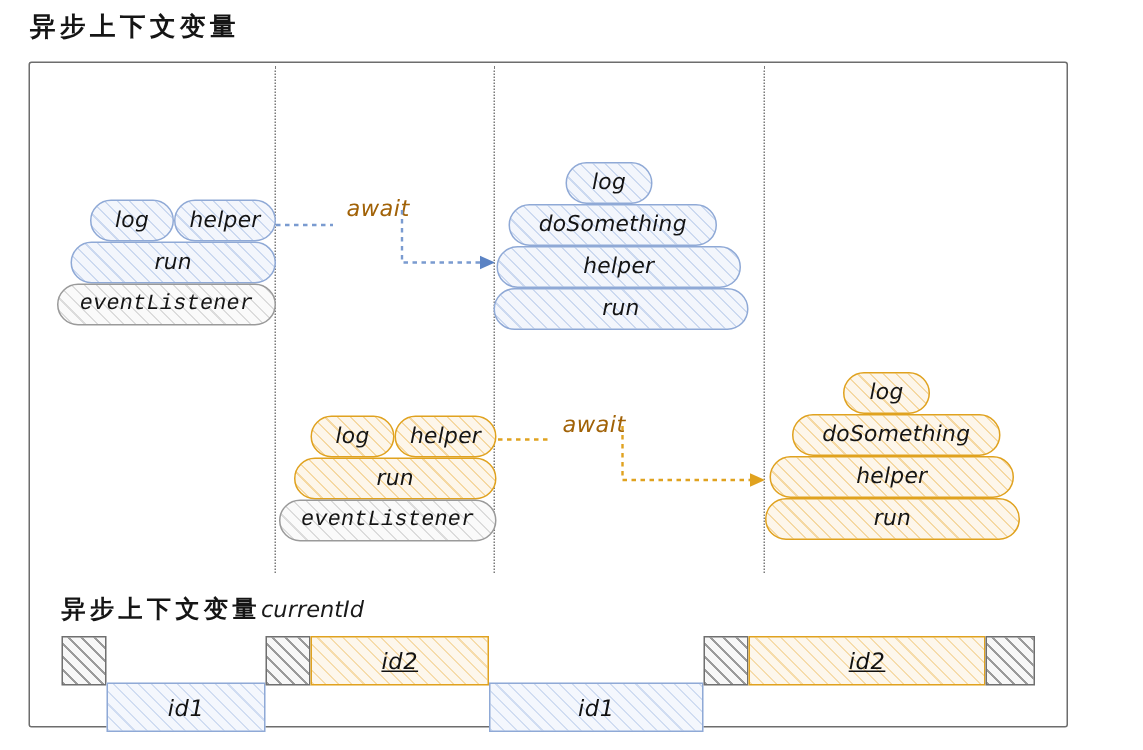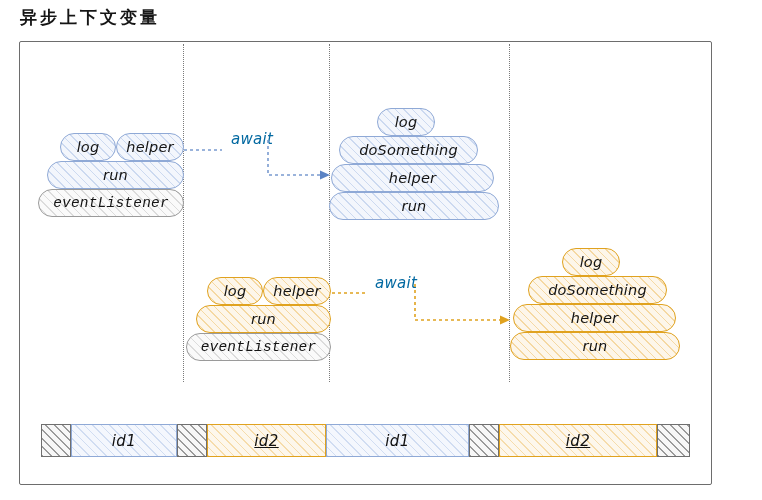--- a/index.html
+++ b/index.html
@@ -84,7 +84,7 @@
   .await{
     position:absolute;
     font-family:"DejaVu Sans", sans-serif;
-    font-style:italic;font-size:15px;color:#0369a1;
+    font-style:italic;font-size:15px;color:#a16207;
     white-space:nowrap;letter-spacing:0.3px;
   }
 

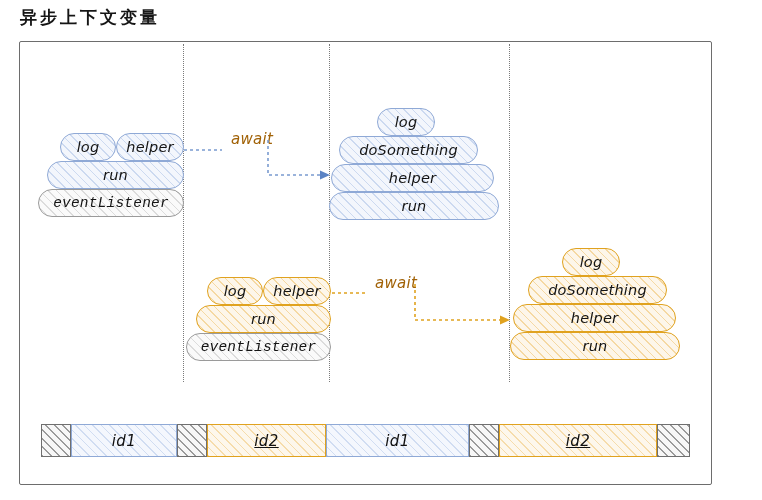--- a/index.html
+++ b/index.html
@@ -171,6 +171,7 @@
     </g>
   </svg>
 
+  <div class="title-bottom"><span>异步上下文变量</span><span class="cur">currentId</span></div>
 
   <div id="timeline-layer">
       <div class="tl gray" style="left: 41px; top: 424px; width: 30px;"></div>

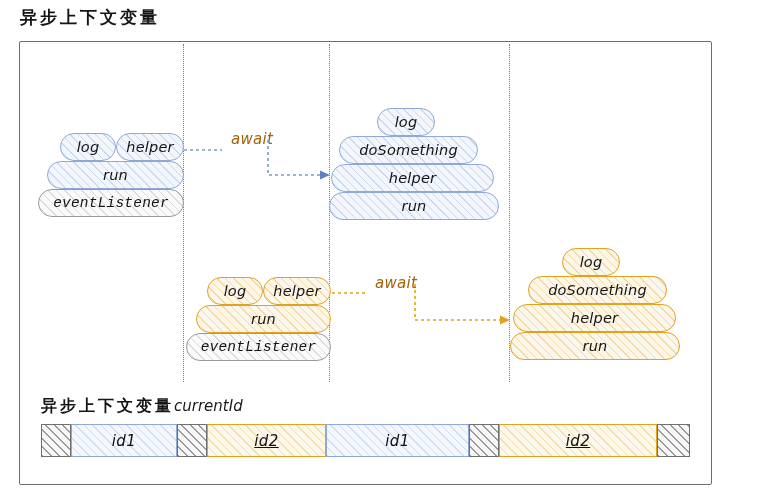--- a/index.html
+++ b/index.html
@@ -103,6 +103,7 @@
     background-color:#f4f7fd;
     background-image:repeating-linear-gradient(
        45deg, rgba(140,170,220,.34) 0 1px, rgba(0,0,0,0) 1px 6px);
+    margin-top:31px;
   }
   .tl.orange{
     border:1.4px solid #e0a21f;

